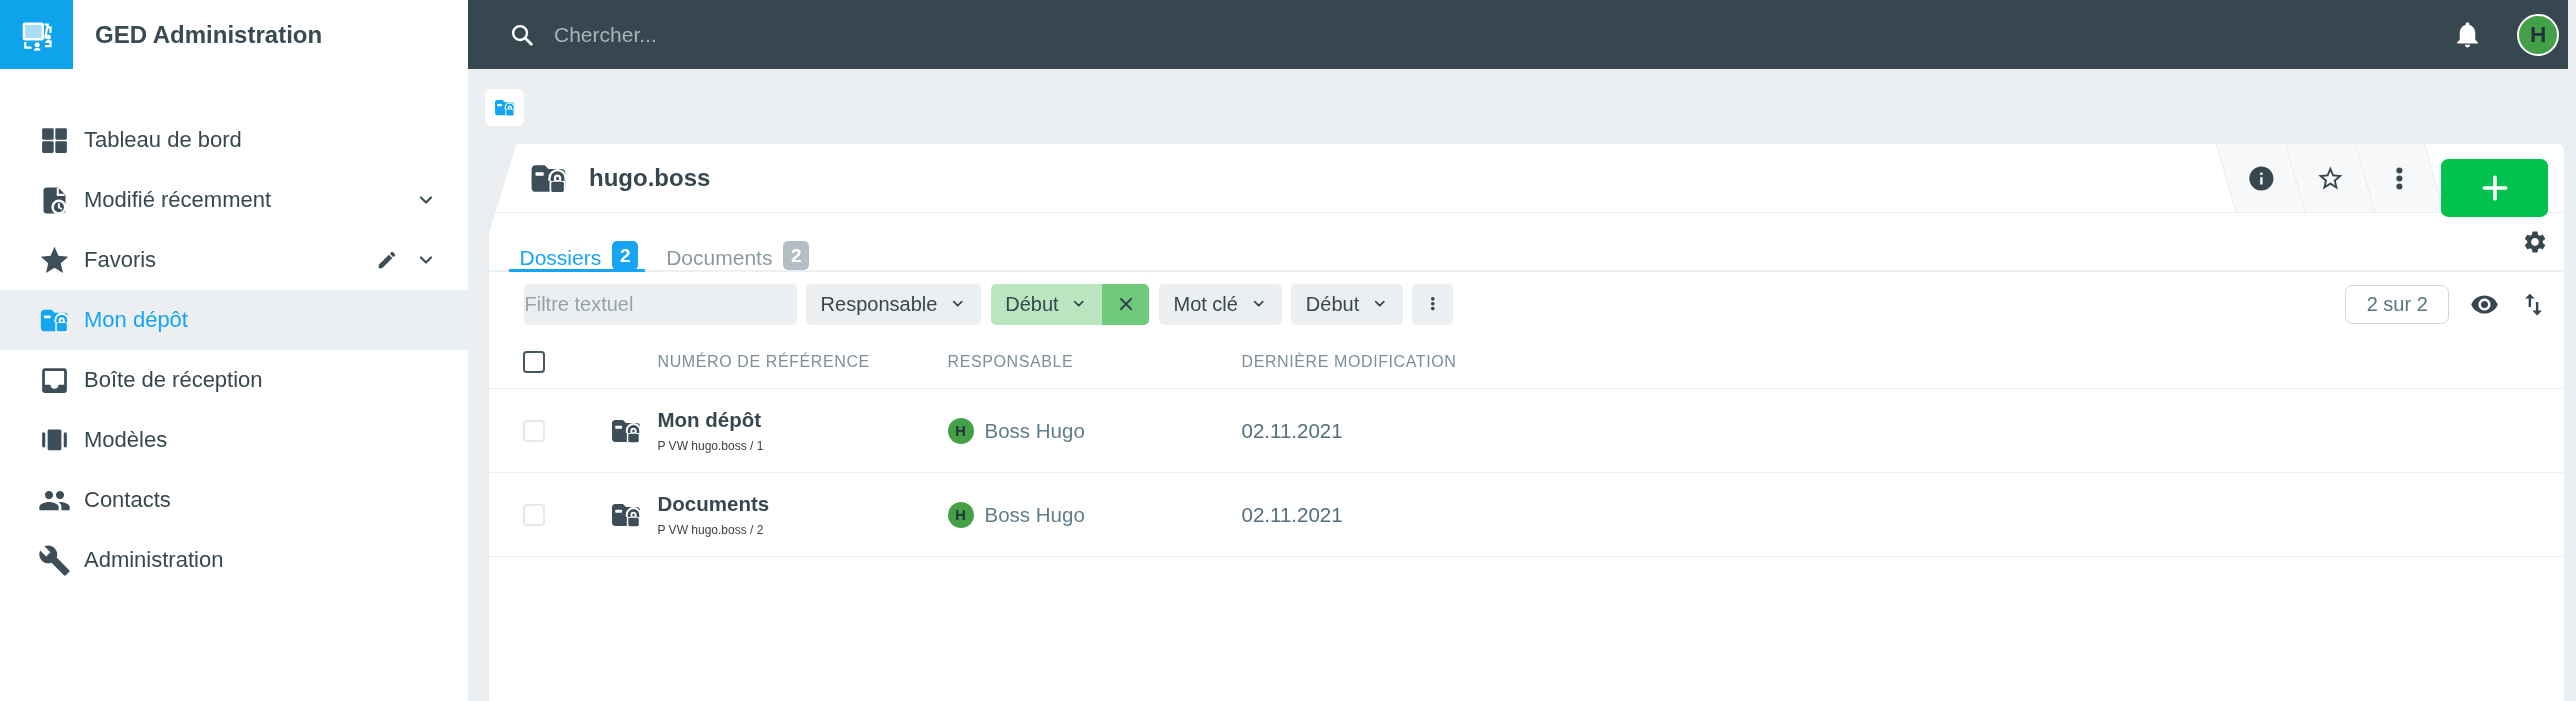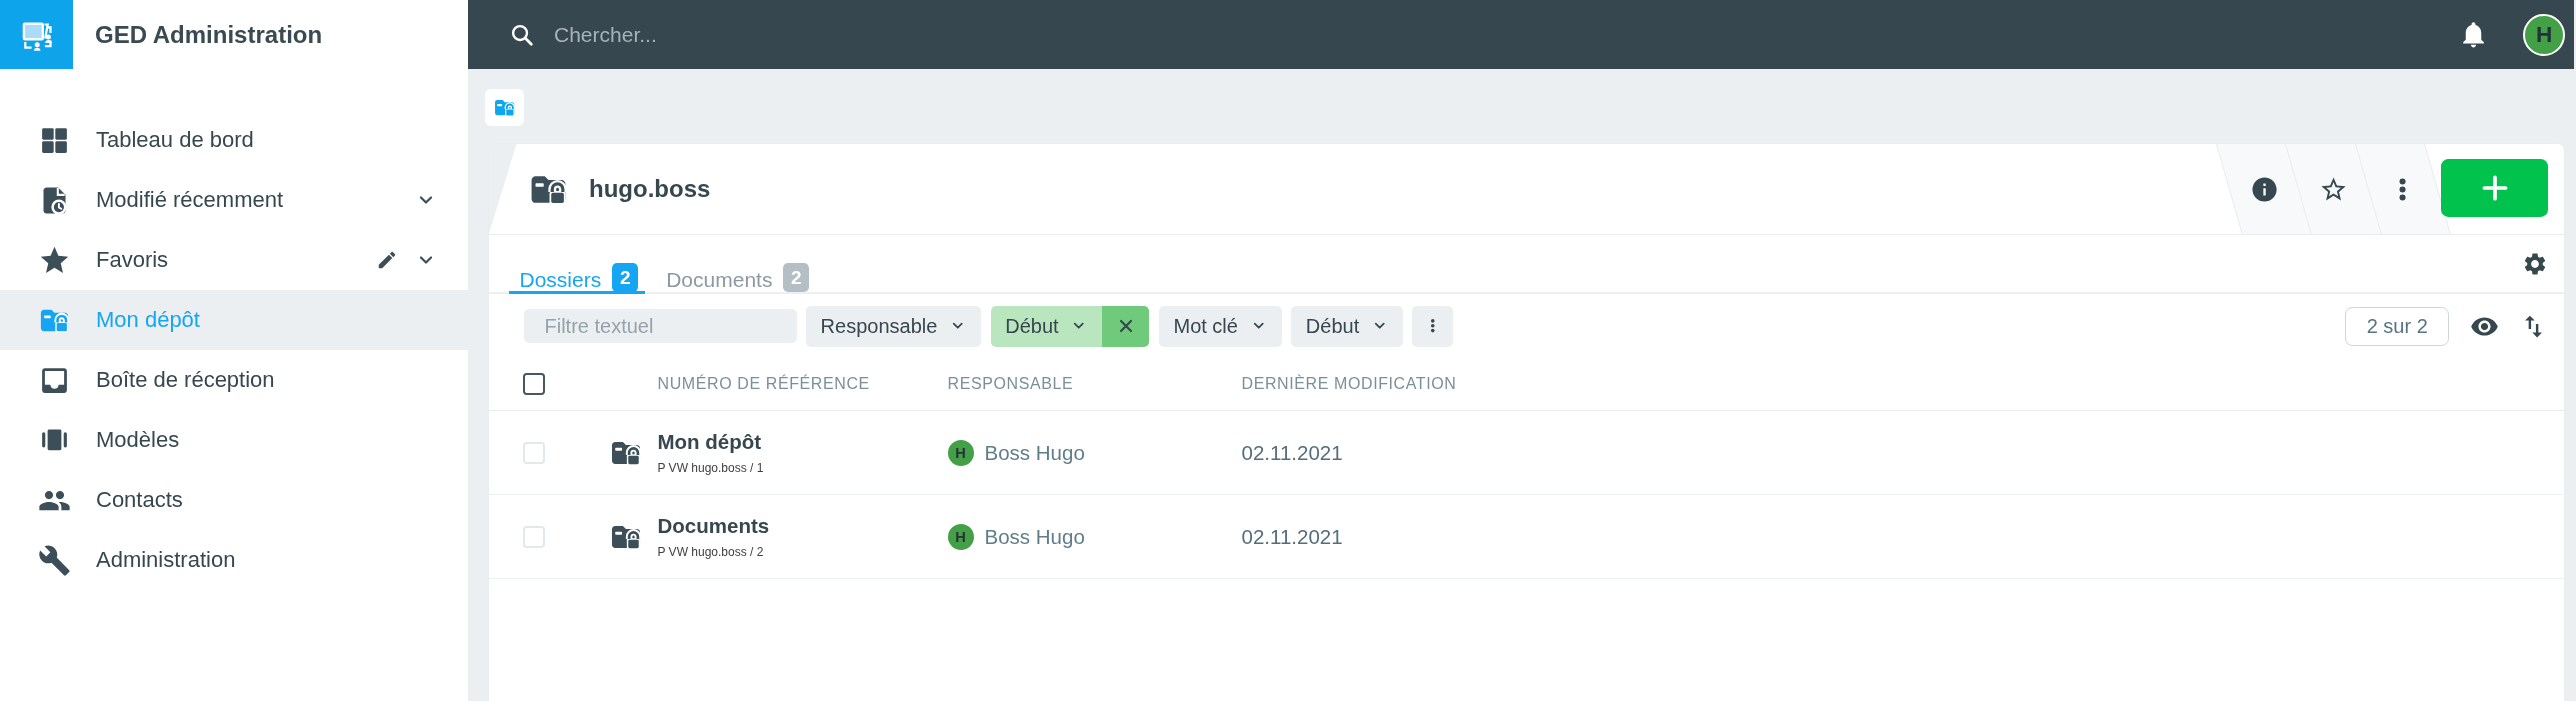--- a/index.html
+++ b/index.html
@@ -9,7 +9,7 @@
   svg{display:block}
 
   
-  .topbar{position:absolute;top:0;left:0;right:2px;height:69px;background:#37474f;display:flex;align-items:center}
+  .topbar{position:absolute;top:0;left:0;right:8px;height:69px;background:#37474f;display:flex;align-items:center}
   .brand{width:468px;height:69px;background:#fff;display:flex;align-items:center;flex:0 0 auto}
   .logo{width:73px;height:69px;background:#0da4ec;display:flex;align-items:center;justify-content:center;cursor:pointer}
   .logo svg{width:45px;height:42px}

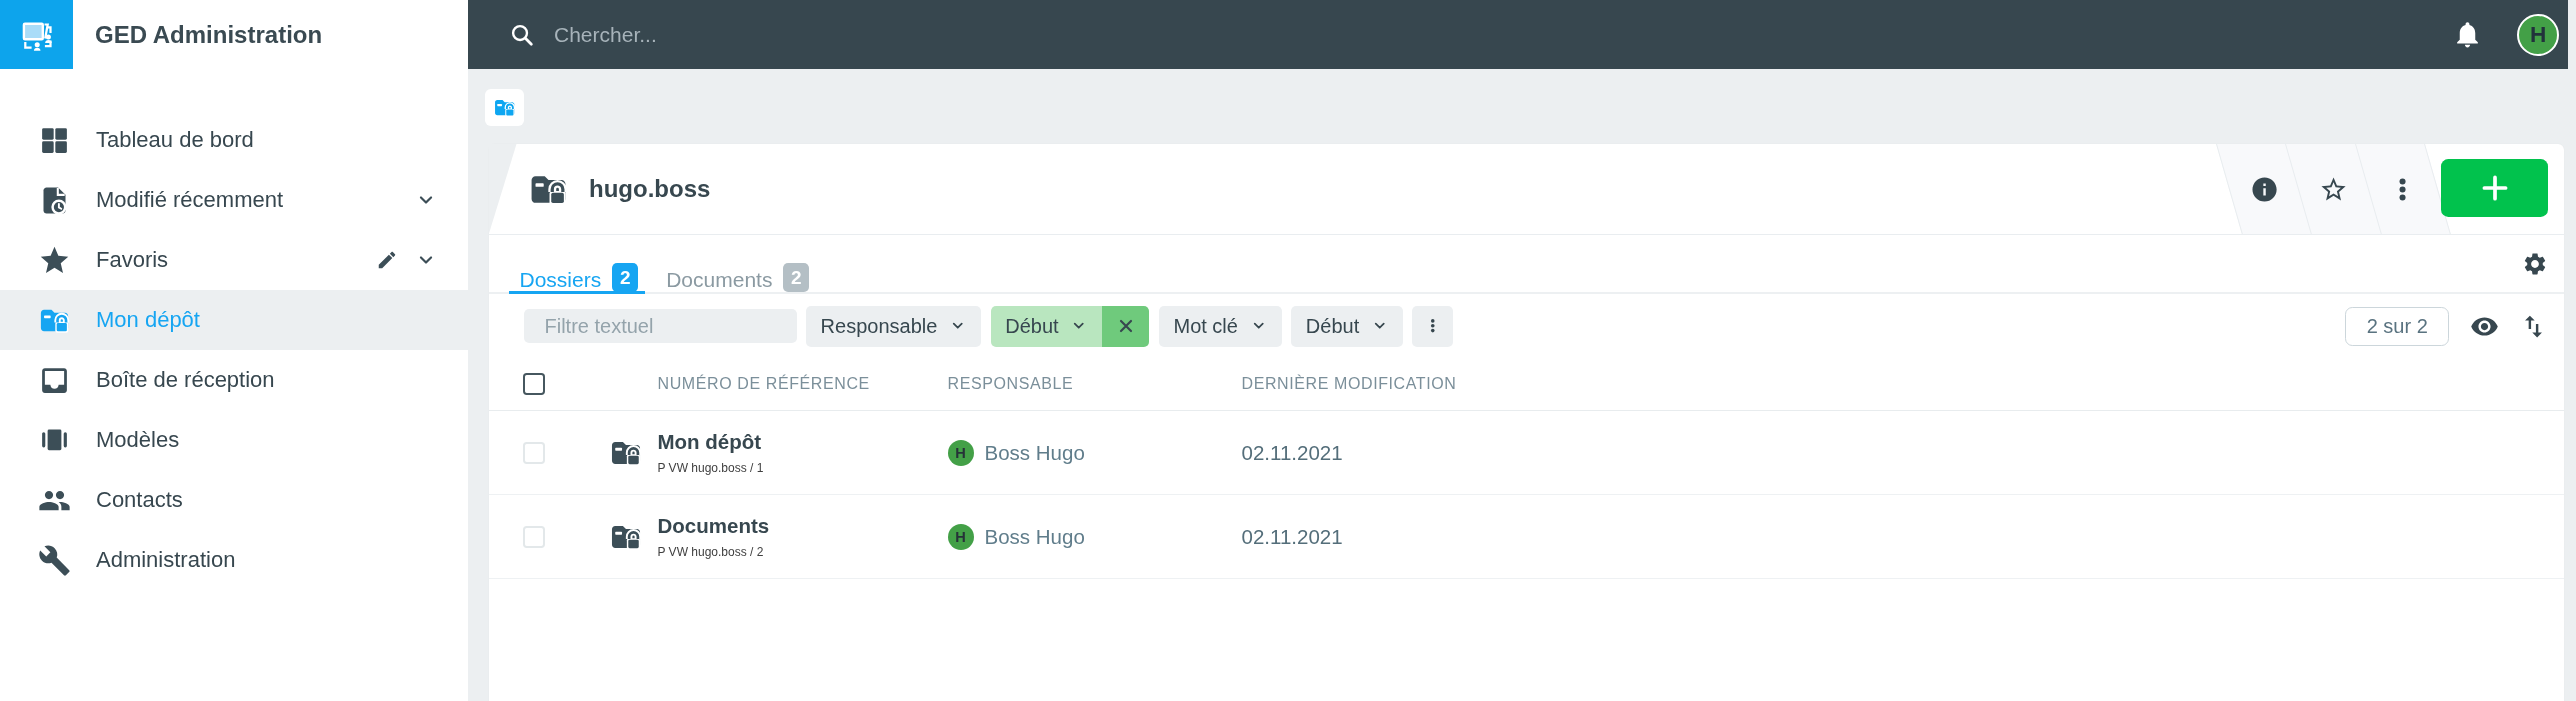--- a/index.html
+++ b/index.html
@@ -30,7 +30,7 @@
   .nav-item{height:60px;display:flex;align-items:center;padding:0 31px 0 38px;cursor:pointer}
   .nav-item .nicon{width:33px;height:33px;flex:0 0 auto;color:#3c4e57}
   .nav-item .nicon svg{width:100%;height:100%}
-  .nlabel{margin-left:25px;font-size:22px;color:#37474f;white-space:nowrap}
+  .nlabel{margin-left:13px;font-size:22px;color:#37474f;white-space:nowrap}
   .nav-item.active{background:#eceff1}
   .nav-item.active .nlabel{color:#16a5f2}
   .nav-item.active .nicon{color:#16a5f2}

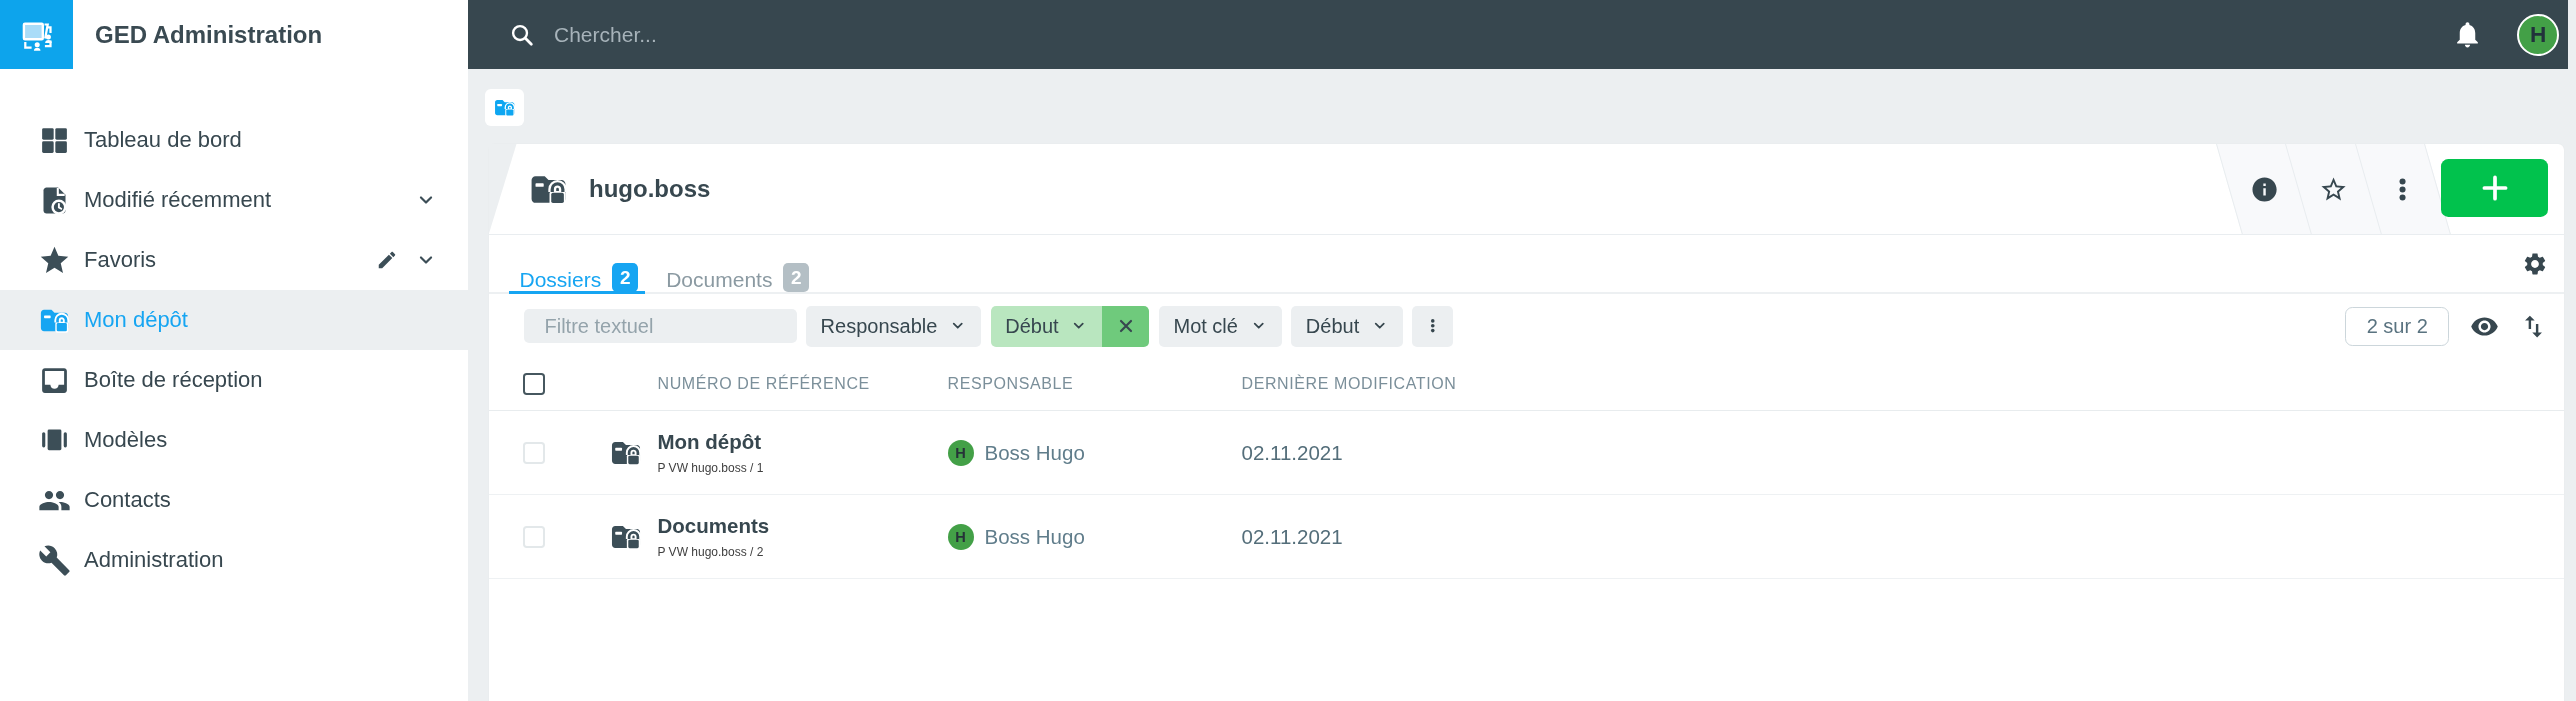--- a/index.html
+++ b/index.html
@@ -50,7 +50,7 @@
           clip-path:polygon(0 0,100% 0,0 100%)}
 
   
-  .card-header{position:relative;height:91px;border-bottom:1.5px solid #e9edf0;display:flex;align-items:center}
+  .card-header{position:relative;height:69px;border-bottom:1.5px solid #e9edf0;display:flex;align-items:center}
   .header-folder{margin-left:39px;width:41px;height:41px;color:#3c4e57;flex:0 0 auto}
   .header-folder svg{width:100%;height:100%}
   .header-title{margin-left:20.5px;font-size:24px;font-weight:700;color:#37474f}

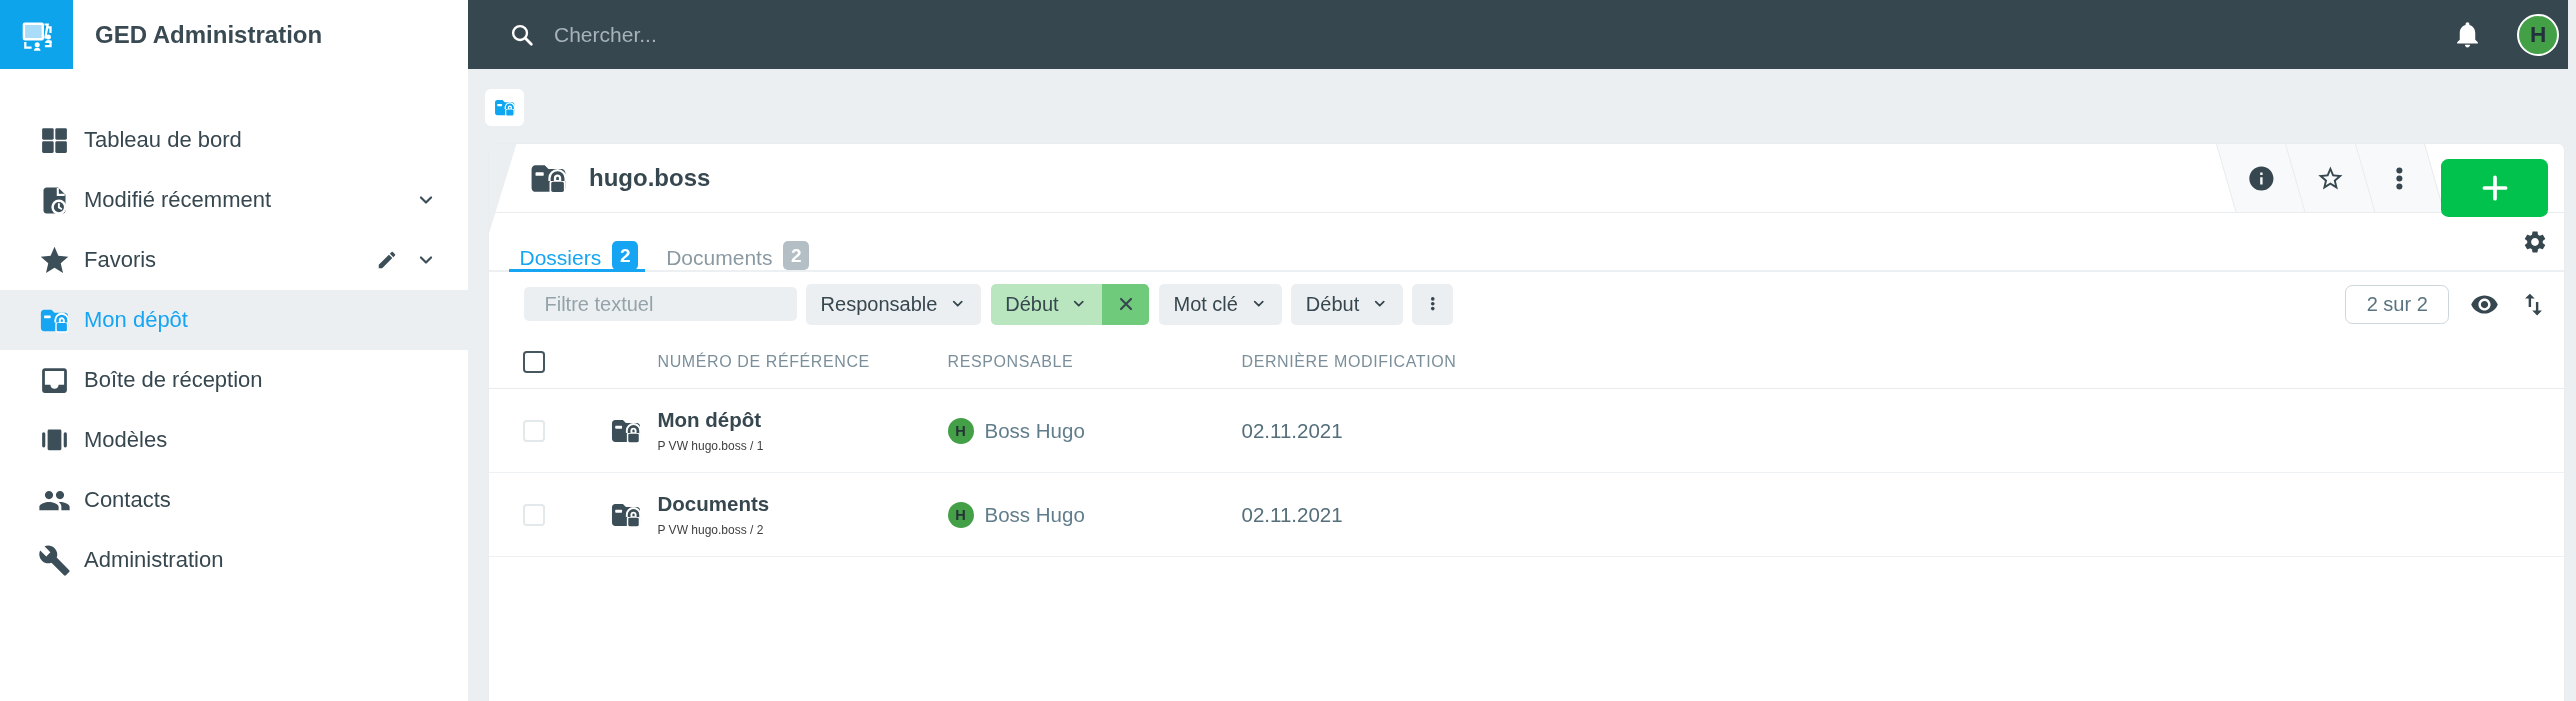--- a/index.html
+++ b/index.html
@@ -79,7 +79,7 @@
 
   
   .filterbar{height:64px;display:flex;align-items:center;padding:0 16px 0 35px;gap:9.5px}
-  .f-input{width:273px;height:34px;border:0;border-radius:5.1px;background:#eceff1;padding:0 21px;
+  .f-input{width:273px;height:41px;border:0;border-radius:5.1px;background:#eceff1;padding:0 1px;
            font-size:20px;color:#37474f;font-family:inherit;outline:none}
   .f-input::placeholder{color:#94a3ab}
   .chip{height:41px;border-radius:5.1px;background:#eceff1;display:flex;align-items:center;

